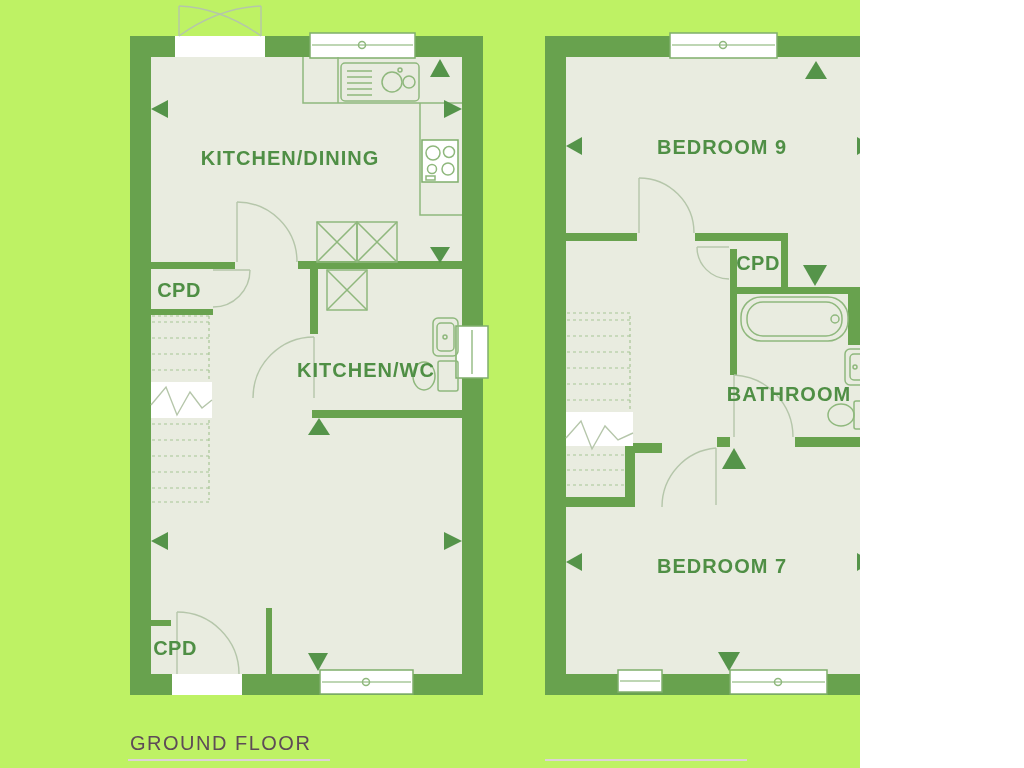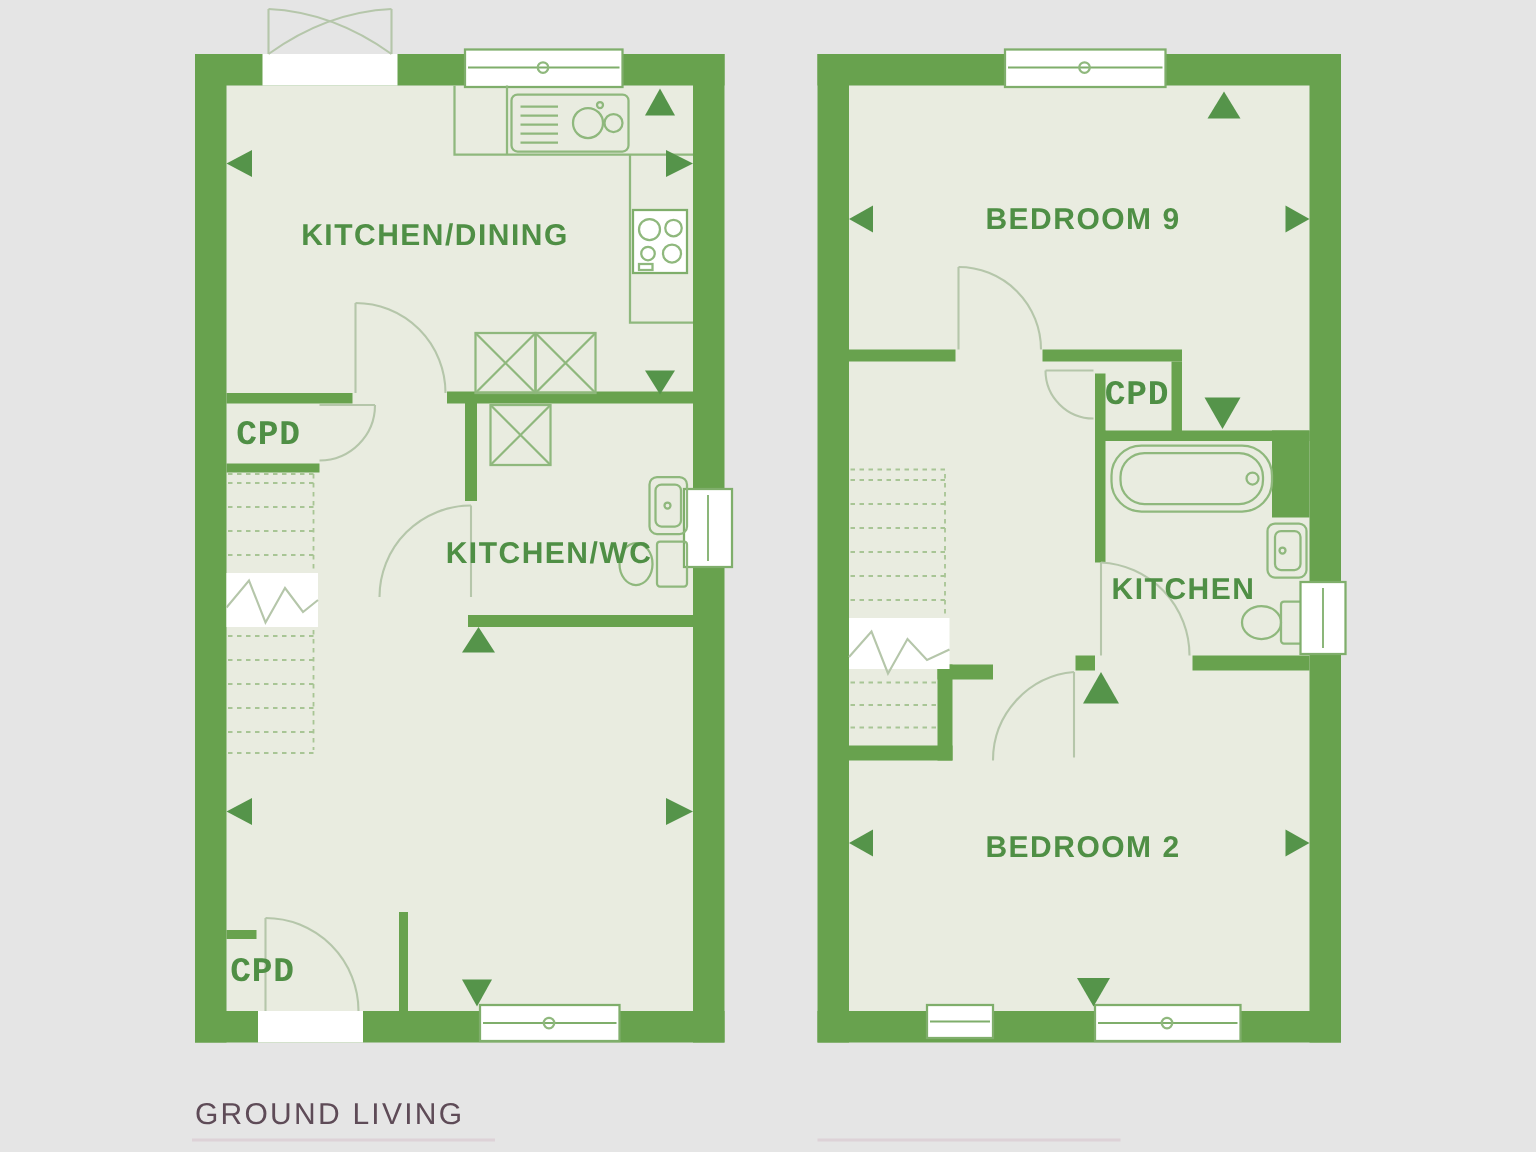--- a/index.html
+++ b/index.html
@@ -3,7 +3,7 @@
 <meta charset="utf-8">
 <style>
   html,body{margin:0;padding:0;background:#ffffff;}
-  .canvas{position:relative;width:1024px;height:768px;background:#e5e5e5;overflow:hidden;
+  .canvas{position:relative;width:860px;height:768px;background:#bef264;overflow:hidden;
           font-family:"Liberation Sans",sans-serif;}
   .canvas svg{position:absolute;left:0;top:0;}
   .wall{fill:#68a24e;}

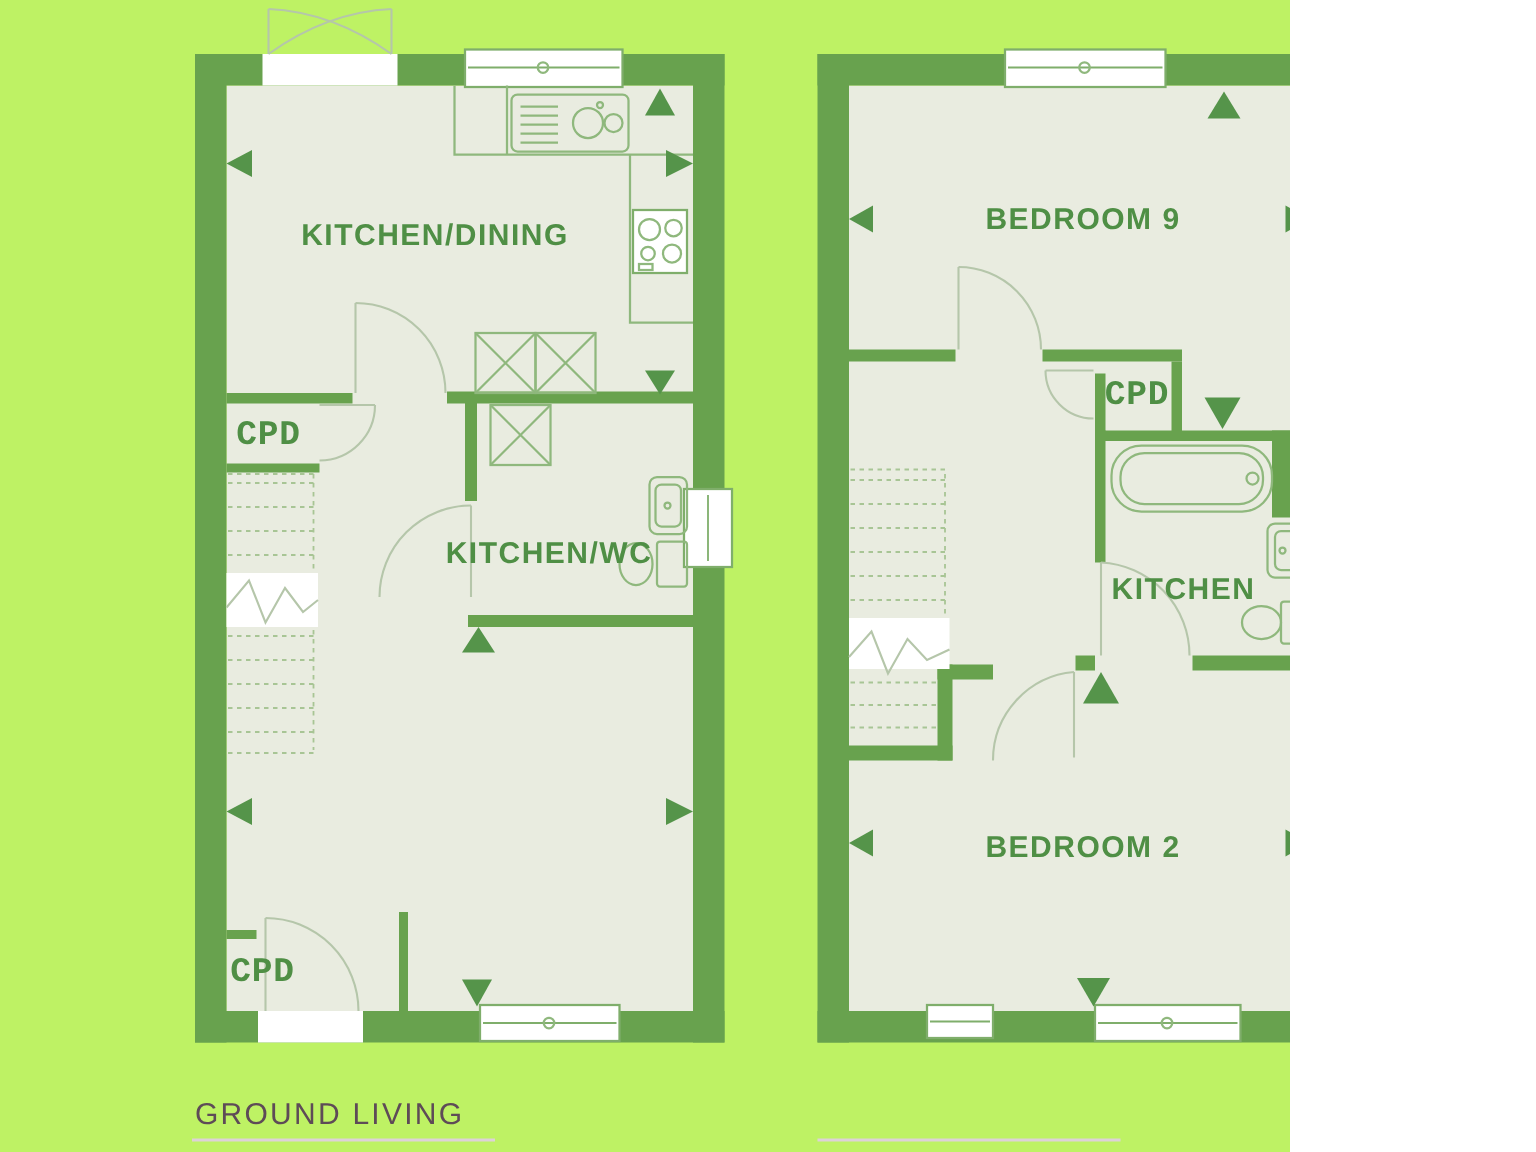--- a/index.html
+++ b/index.html
@@ -17,7 +17,7 @@
   .arrow{fill:#55944a;}
   .room-label{position:absolute;transform:translate(-50%,-50%);font-weight:700;font-size:20px;
               letter-spacing:1px;color:#4f8f45;white-space:nowrap;}
-  .room-label.small{font-size:23px;letter-spacing:0.5px;font-family:Liberation Mono, monospace;}
+  .room-label.small{font-size:20px;letter-spacing:0.5px;}
   .caption{position:absolute;font-size:20px;letter-spacing:1.5px;color:#5e4b57;white-space:nowrap;}
   .caption-rule{position:absolute;height:2px;background:#ddd2d7;}
 </style>

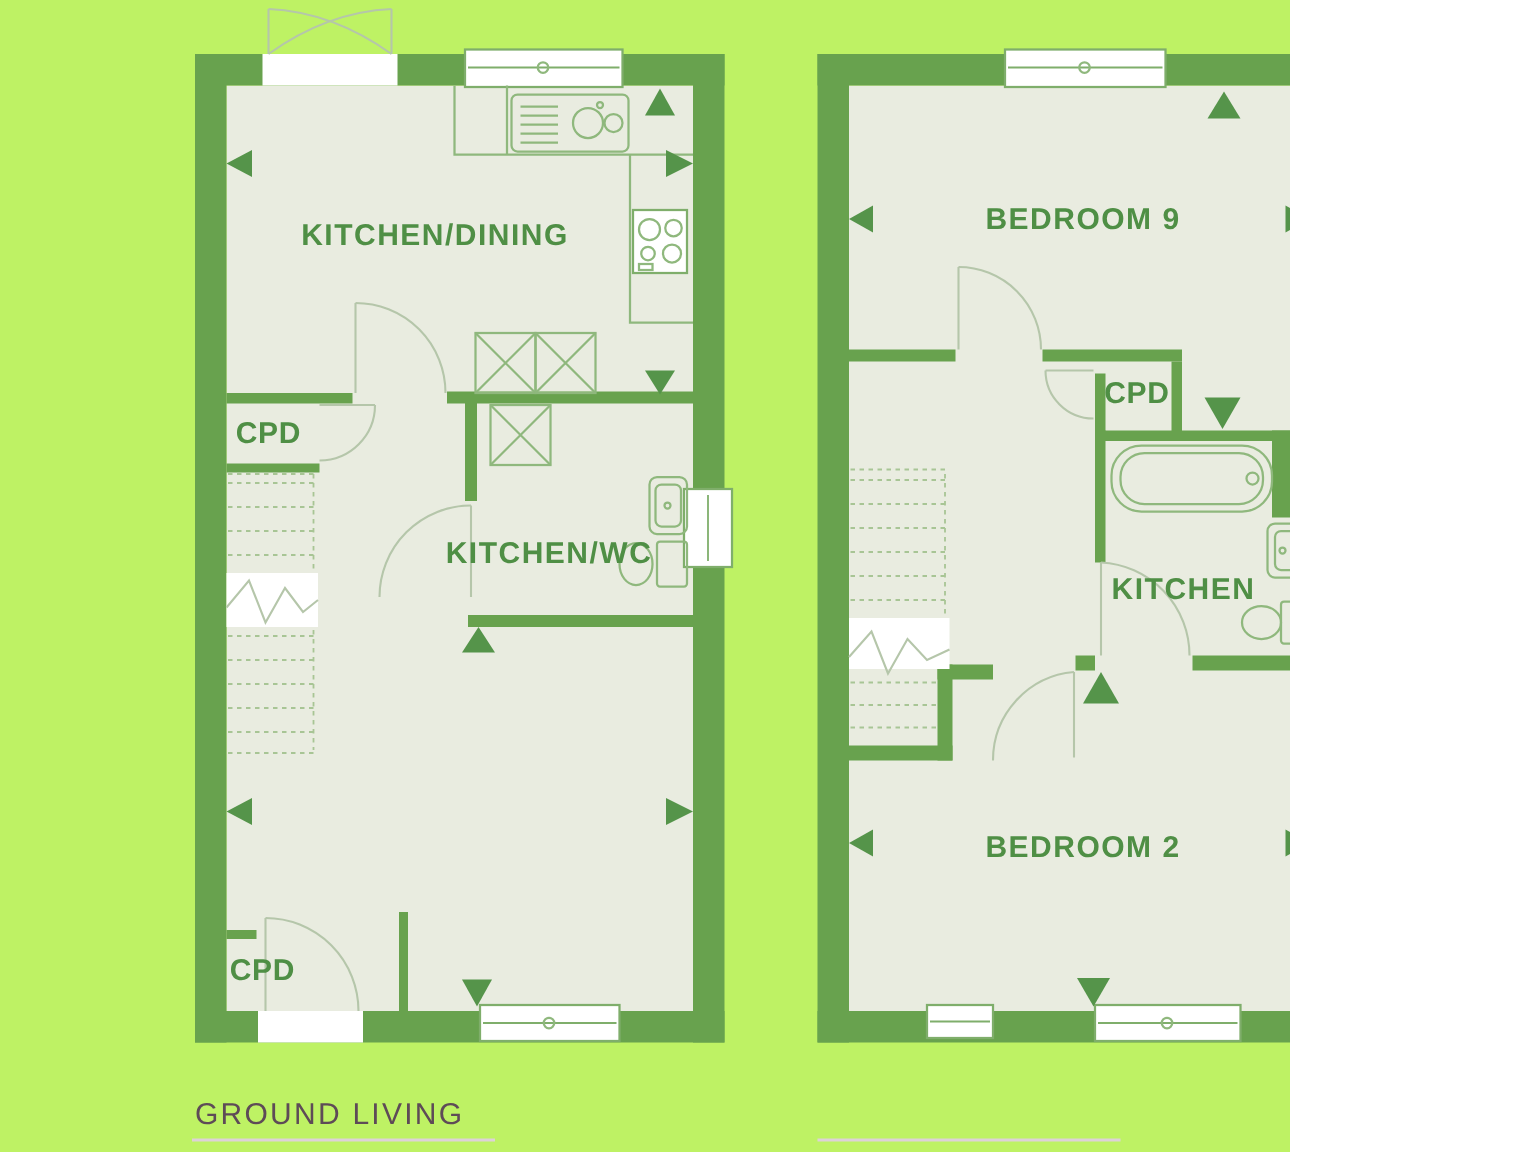--- a/index.html
+++ b/index.html
@@ -287,7 +287,7 @@
 
 <div class="room-label" style="left:722px;top:147px">BEDROOM 9</div>
 <div class="room-label small" style="left:758px;top:263px">CPD</div>
-<div class="room-label" style="left:789px;top:394px">KITCHEN</div>
+<div class="room-label" style="left:789px;top:394px">BATHROOM</div>
 <div class="room-label" style="left:722px;top:566px">BEDROOM 2</div>
 
 <div class="caption" style="left:130px;top:732px">GROUND LIVING</div>

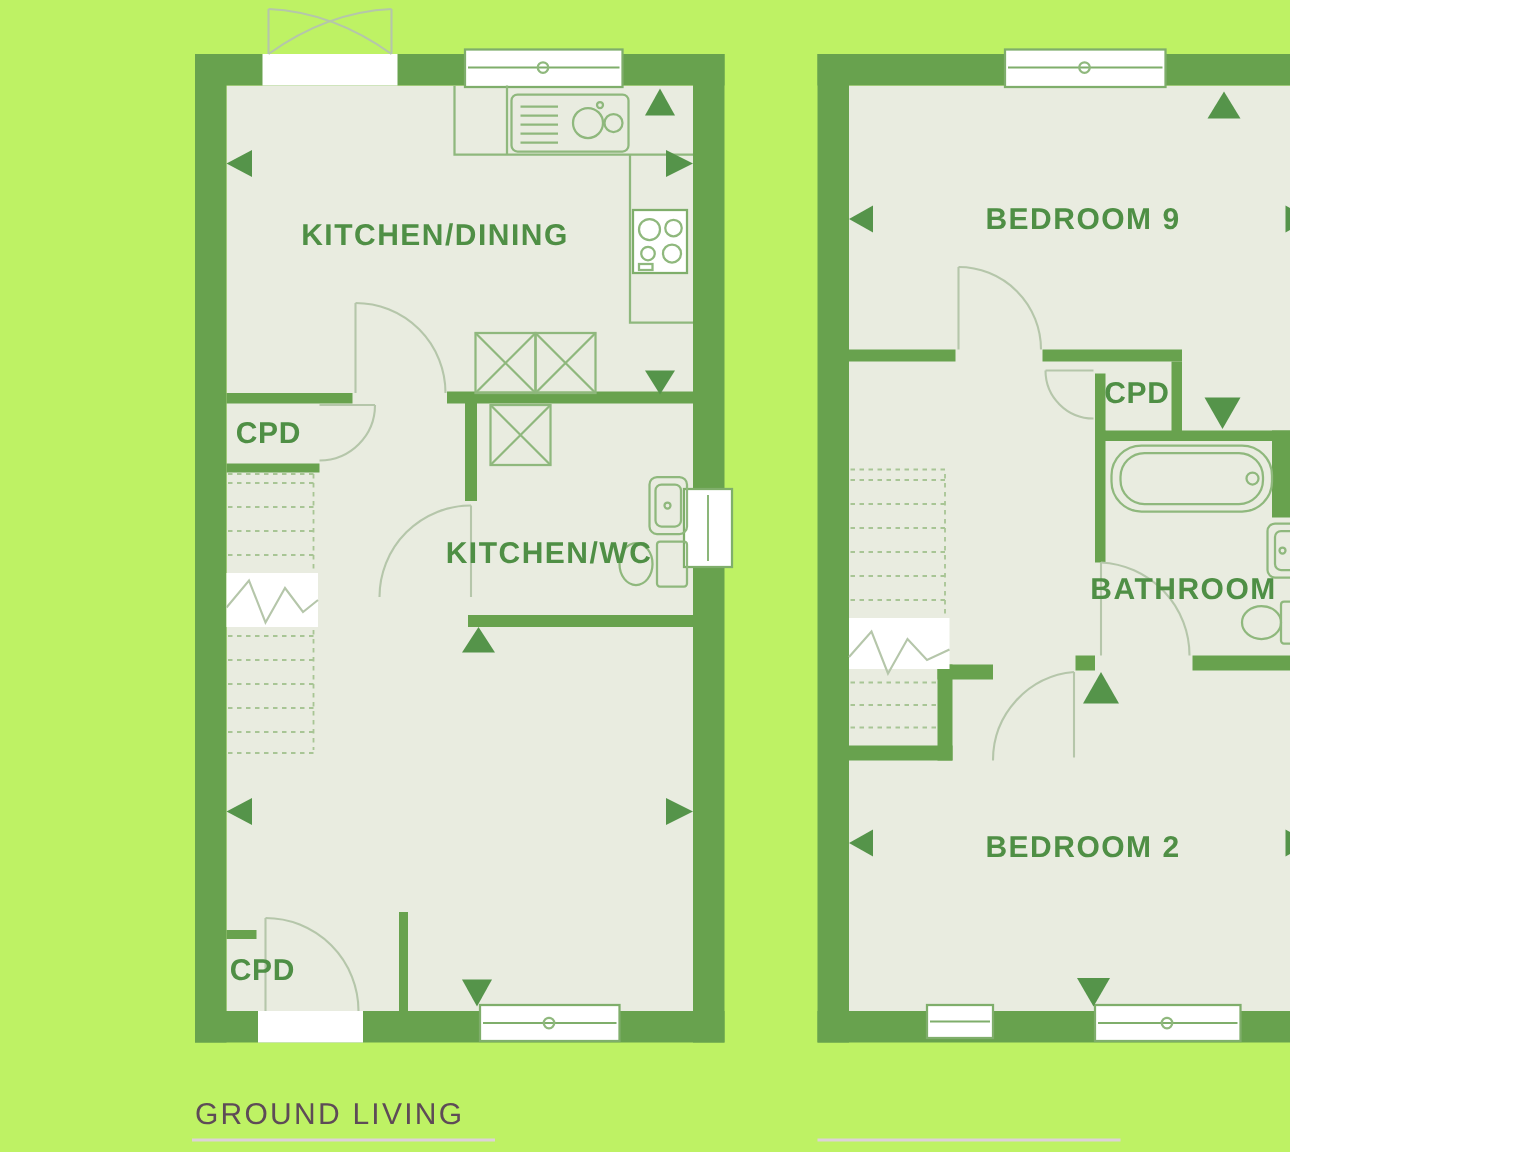--- a/index.html
+++ b/index.html
@@ -288,7 +288,7 @@
 <div class="room-label" style="left:722px;top:147px">BEDROOM 9</div>
 <div class="room-label small" style="left:758px;top:263px">CPD</div>
 <div class="room-label" style="left:789px;top:394px">BATHROOM</div>
-<div class="room-label" style="left:722px;top:566px">BEDROOM 2</div>
+<div class="room-label" style="left:722px;top:566px">BEDROOM 7</div>
 
 <div class="caption" style="left:130px;top:732px">GROUND LIVING</div>
 <div class="caption-rule" style="left:128px;top:759px;width:202px"></div>

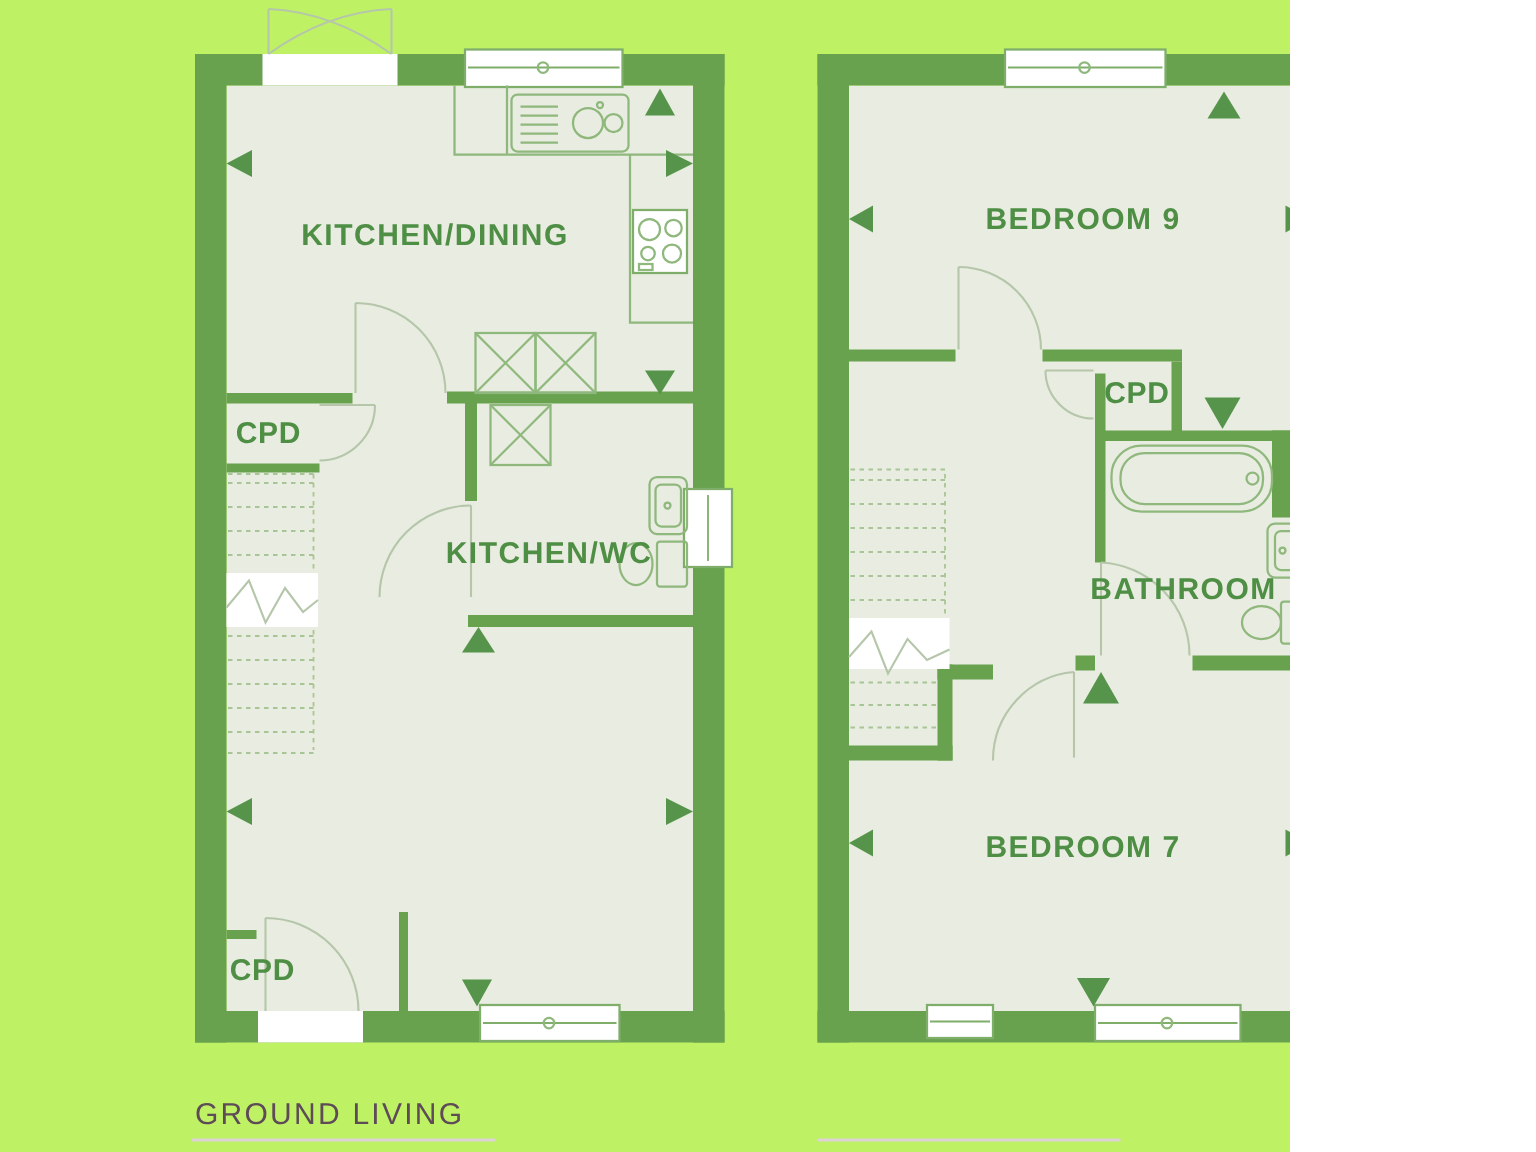--- a/index.html
+++ b/index.html
@@ -290,7 +290,7 @@
 <div class="room-label" style="left:789px;top:394px">BATHROOM</div>
 <div class="room-label" style="left:722px;top:566px">BEDROOM 7</div>
 
-<div class="caption" style="left:130px;top:732px">GROUND LIVING</div>
+<div class="caption" style="left:130px;top:732px">GROUND FLOOR</div>
 <div class="caption-rule" style="left:128px;top:759px;width:202px"></div>
 <div class="caption-rule" style="left:545px;top:759px;width:202px"></div>
 

